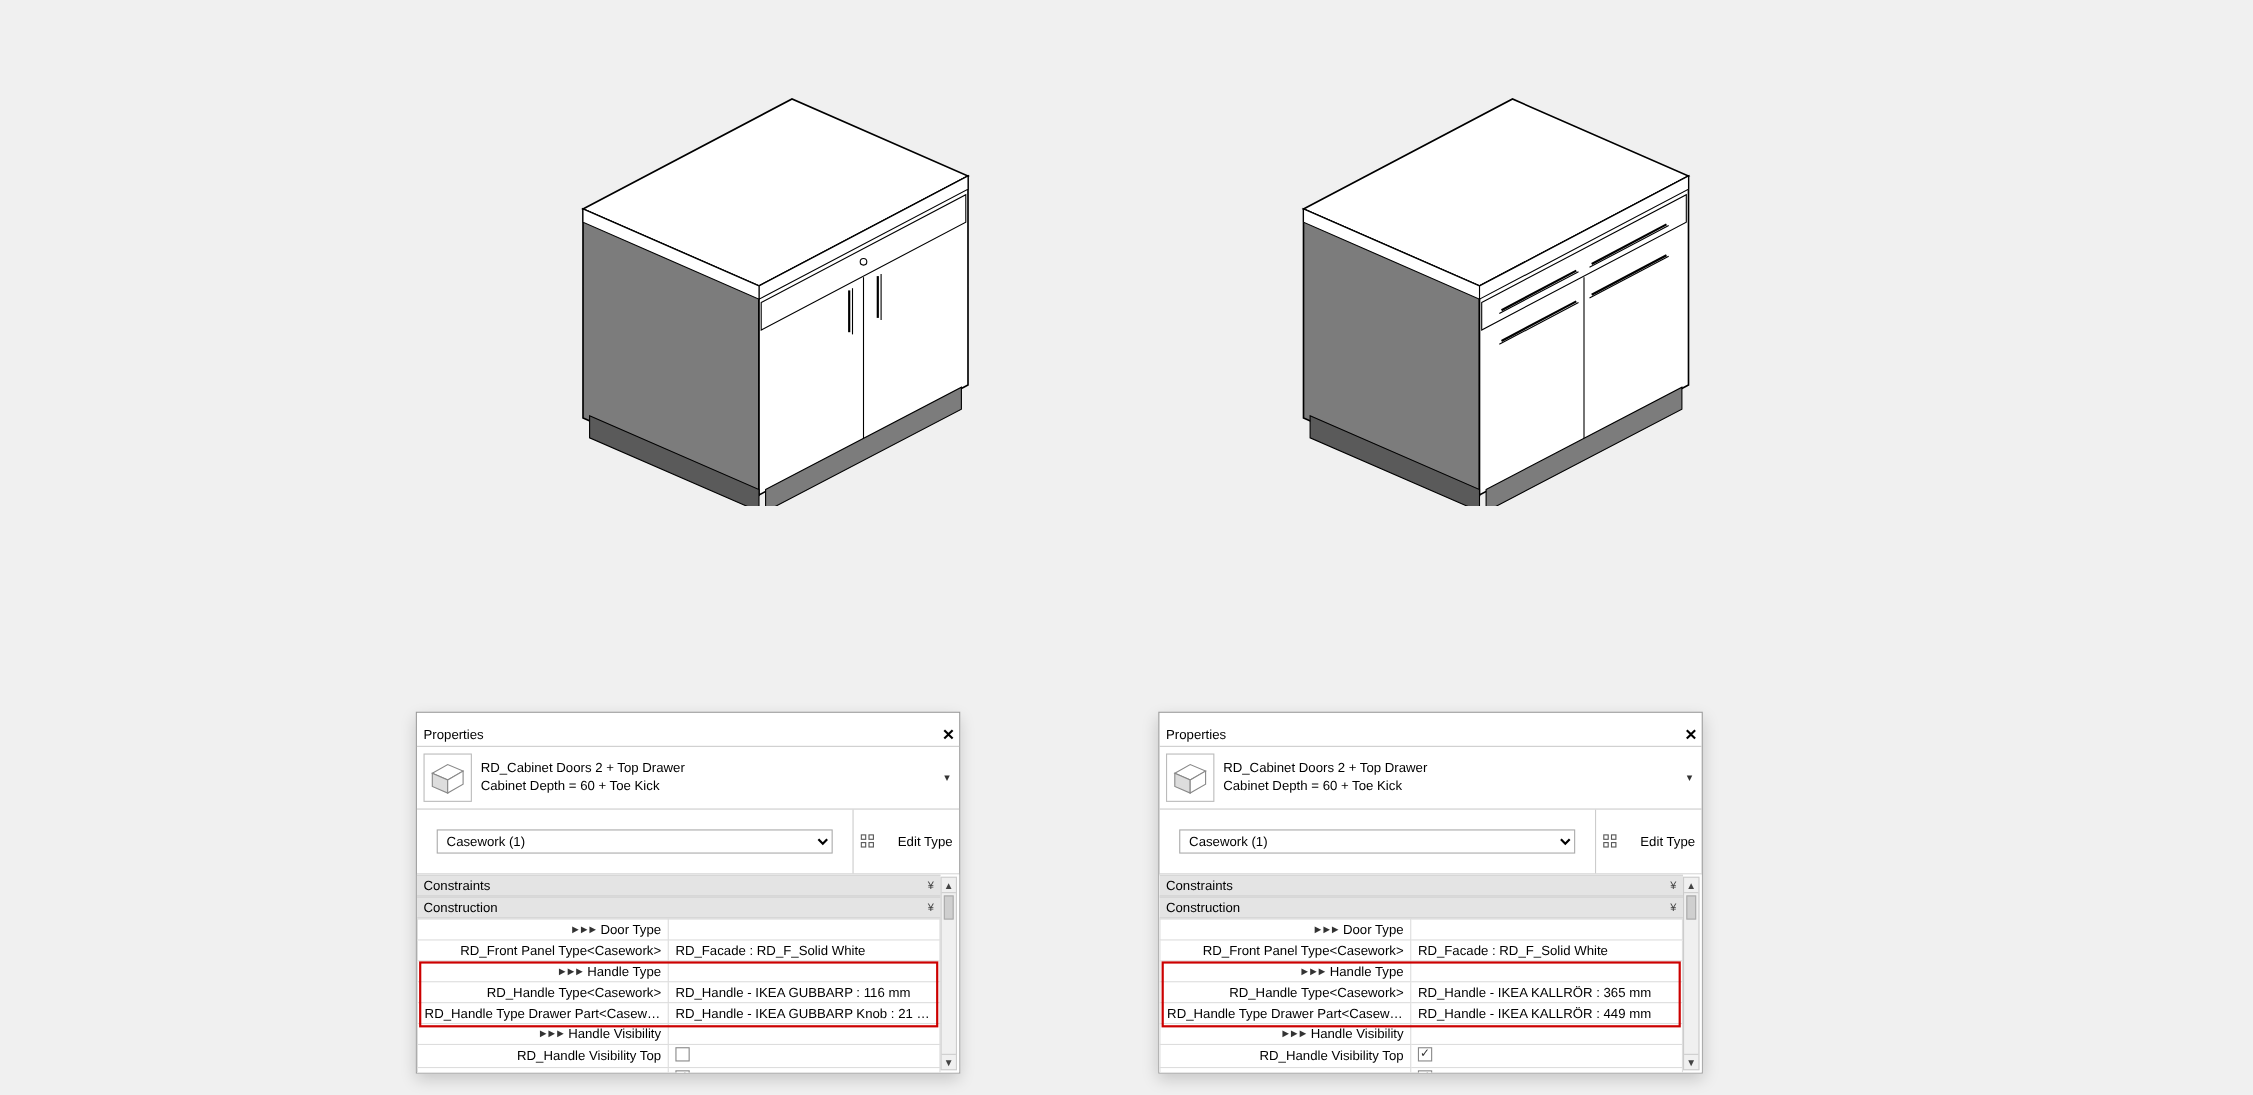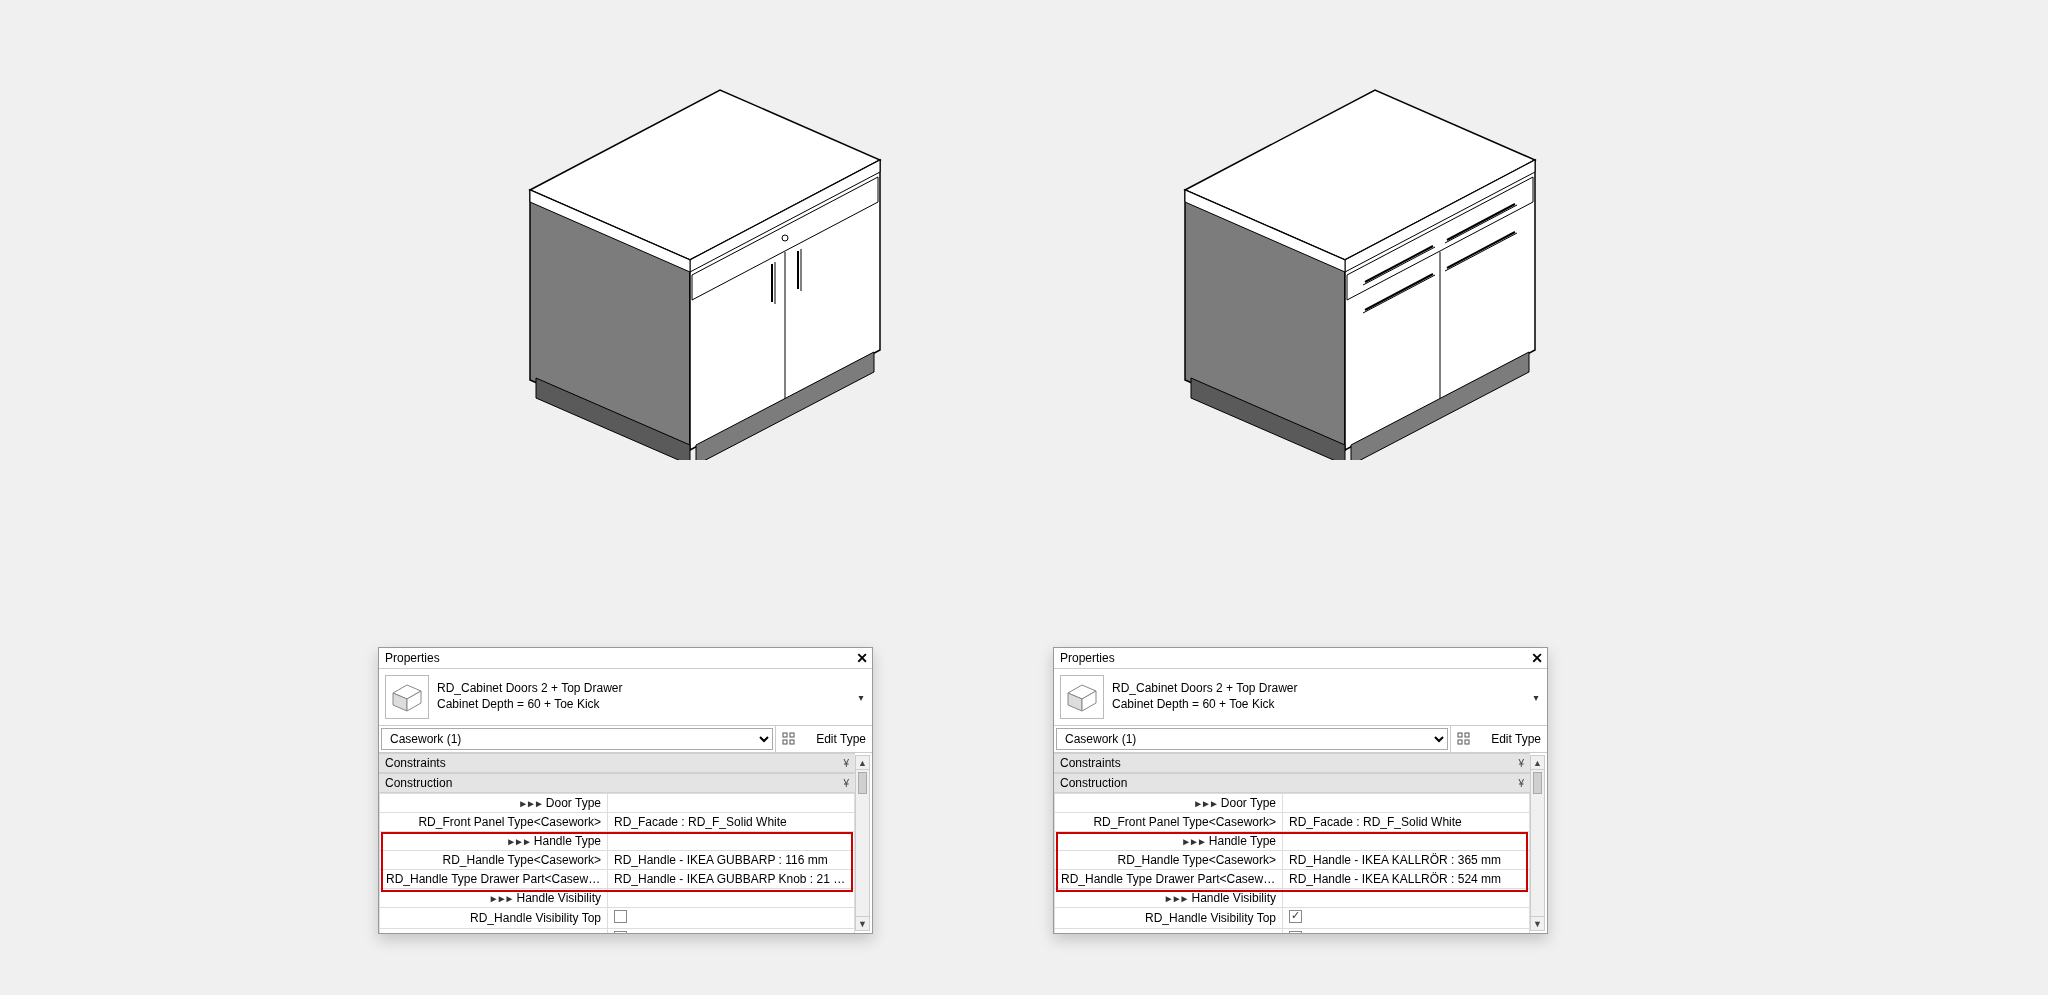--- a/index.html
+++ b/index.html
@@ -26,7 +26,7 @@
     display: flex;
     align-items: center;
     justify-content: space-between;
-    padding: 2px 4px 2px 6px;
+    padding: 12px 4px 2px 6px;
     border-bottom: 1px solid #ccc;
     font-size: 12px;
   }

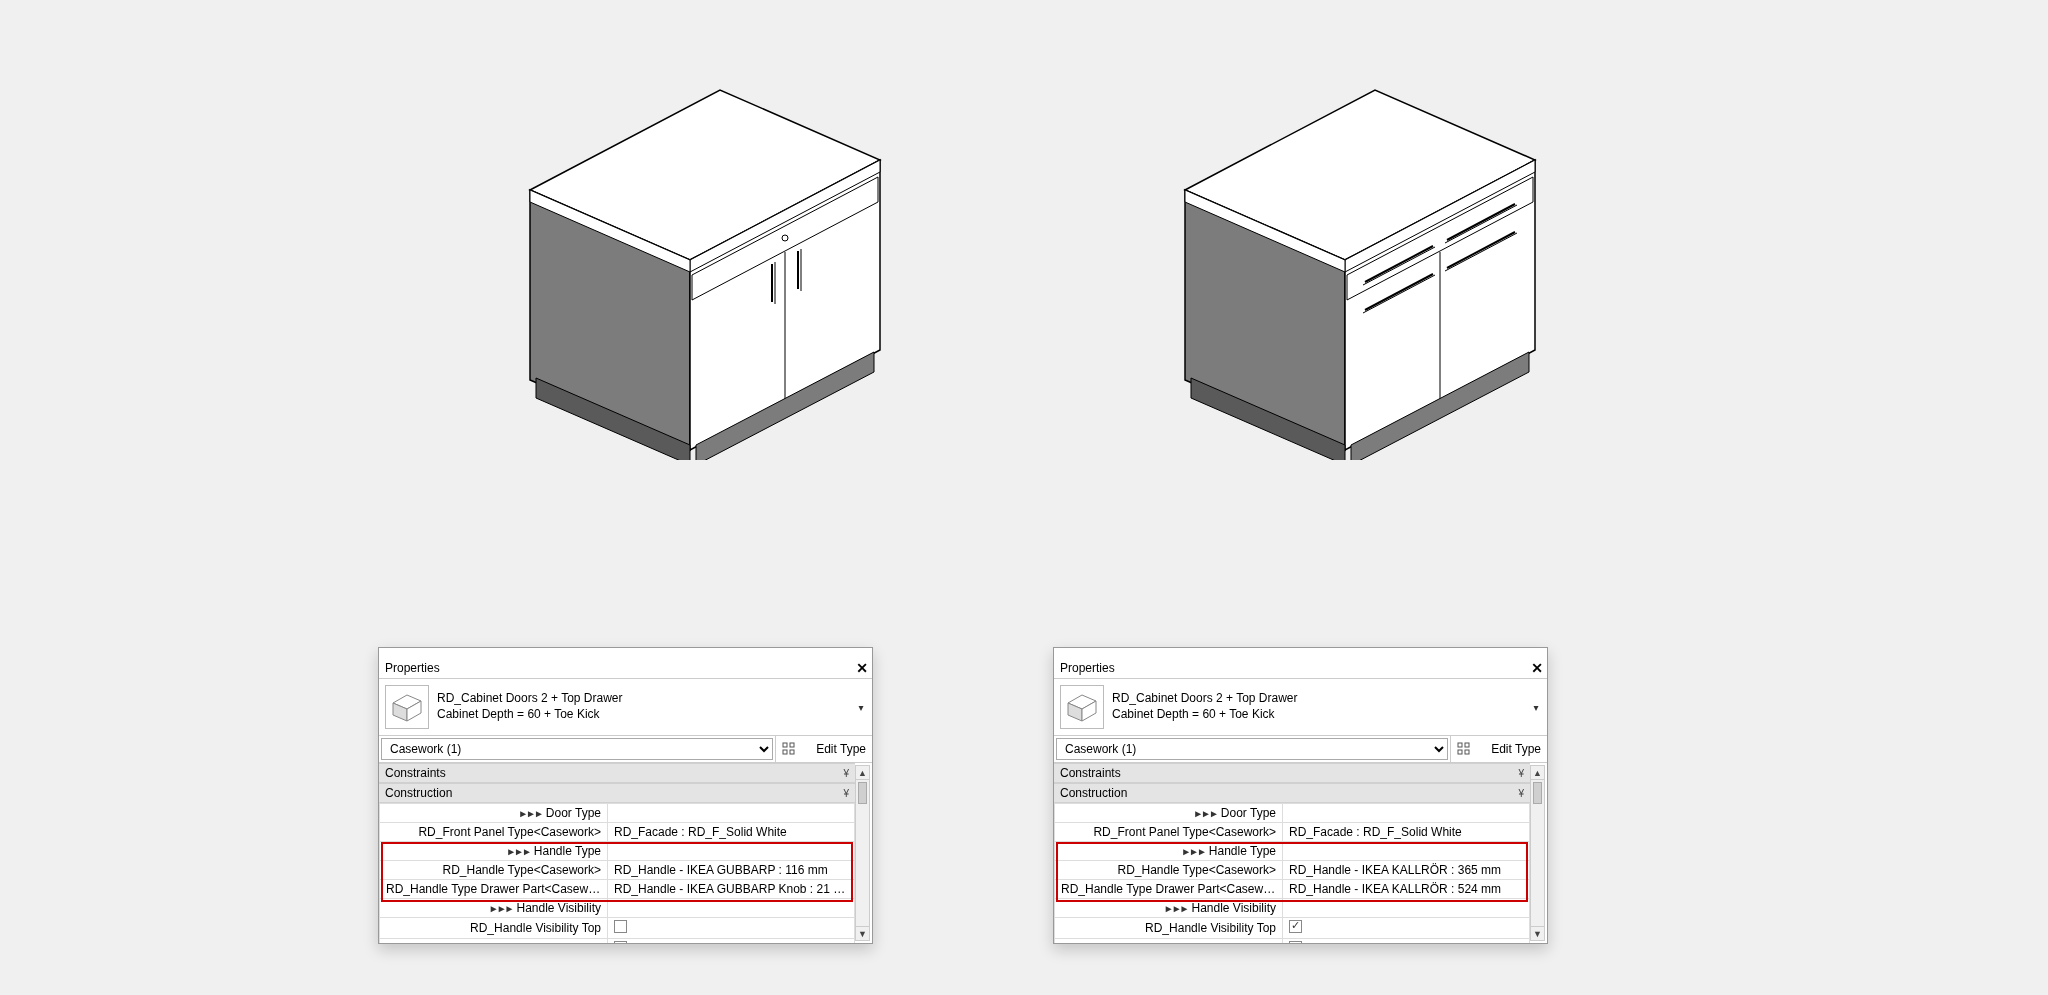--- a/index.html
+++ b/index.html
@@ -67,7 +67,7 @@
     border: 1px solid #aaa;
     background: #fff;
     padding: 2px 4px;
-    margin: 2px;
+    margin: 18px;
     height: 22px;
   }
   .edit-type {

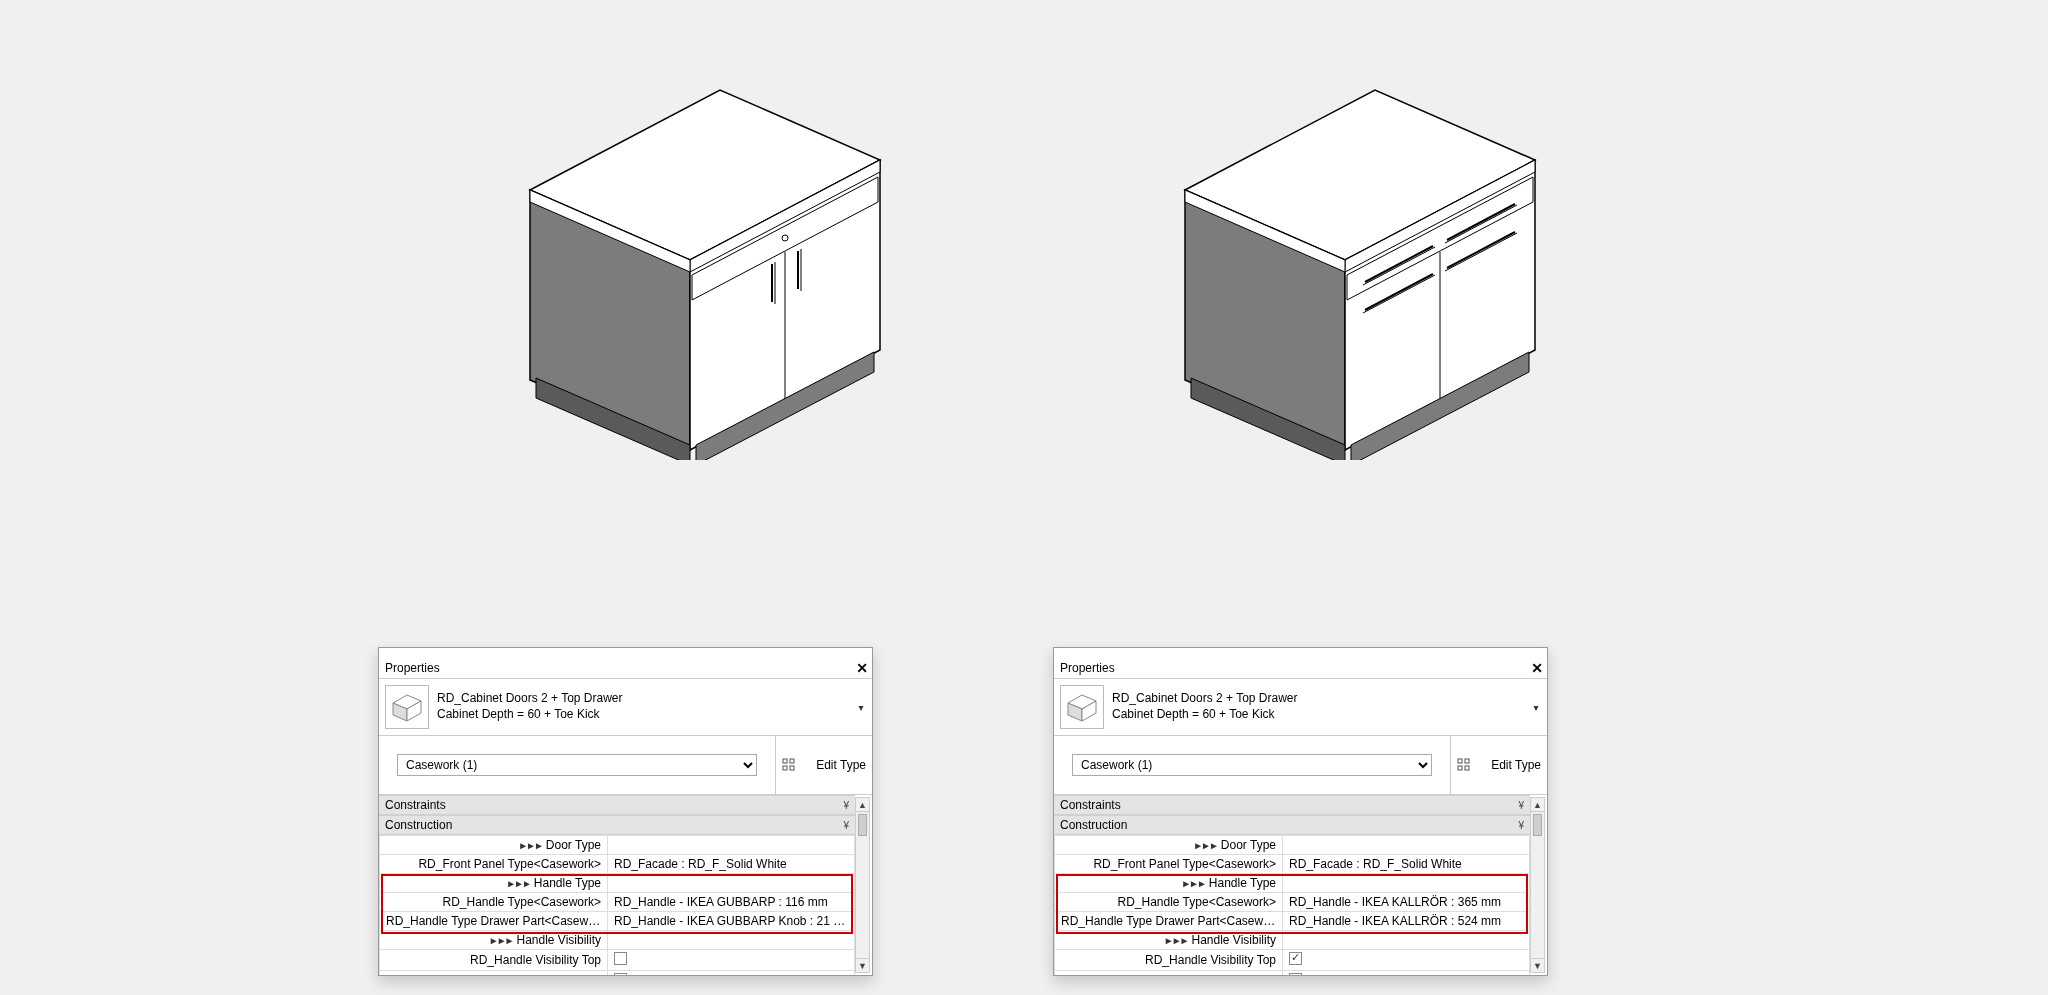--- a/index.html
+++ b/index.html
@@ -359,7 +359,7 @@
       </tr>
       <tr>
         <td class="label">RD_Handle Type Drawer Part&lt;Casework&gt;</td>
-        <td class="val">RD_Handle - IKEA KALLRÖR : 524 mm</td>
+        <td class="val">RD_Handle - IKEA KALLRÖR : 449 mm</td>
       </tr>
       <tr>
         <td class="label"><span class="arrow-icons">►►►</span><span>Handle Visibility</span></td>

